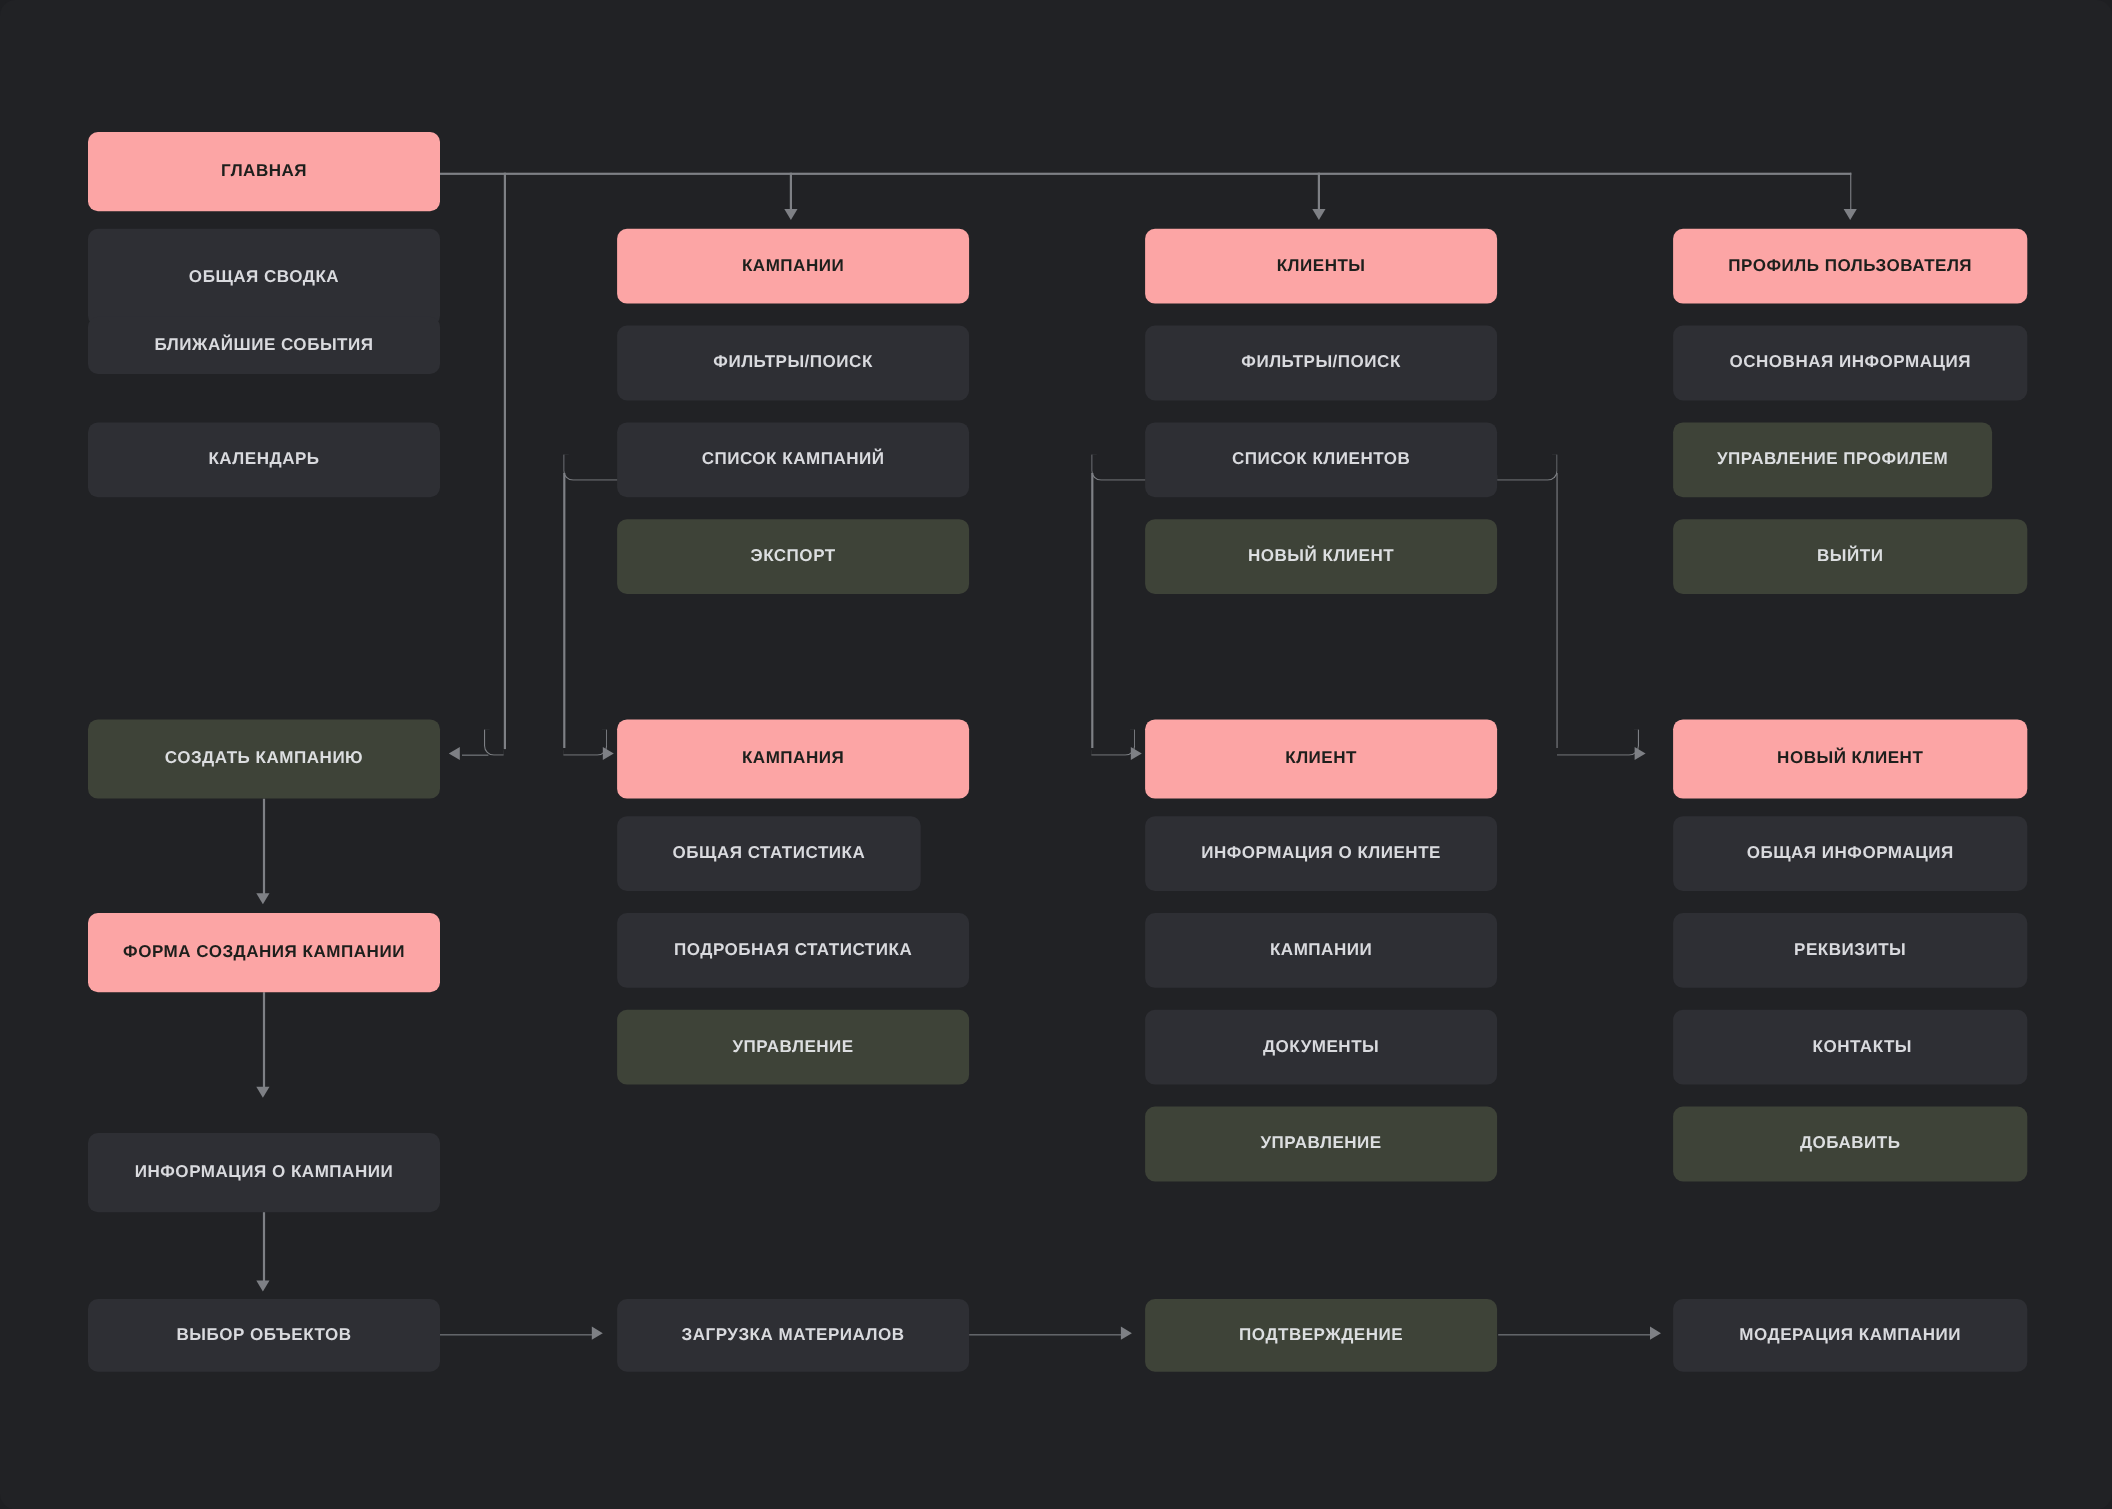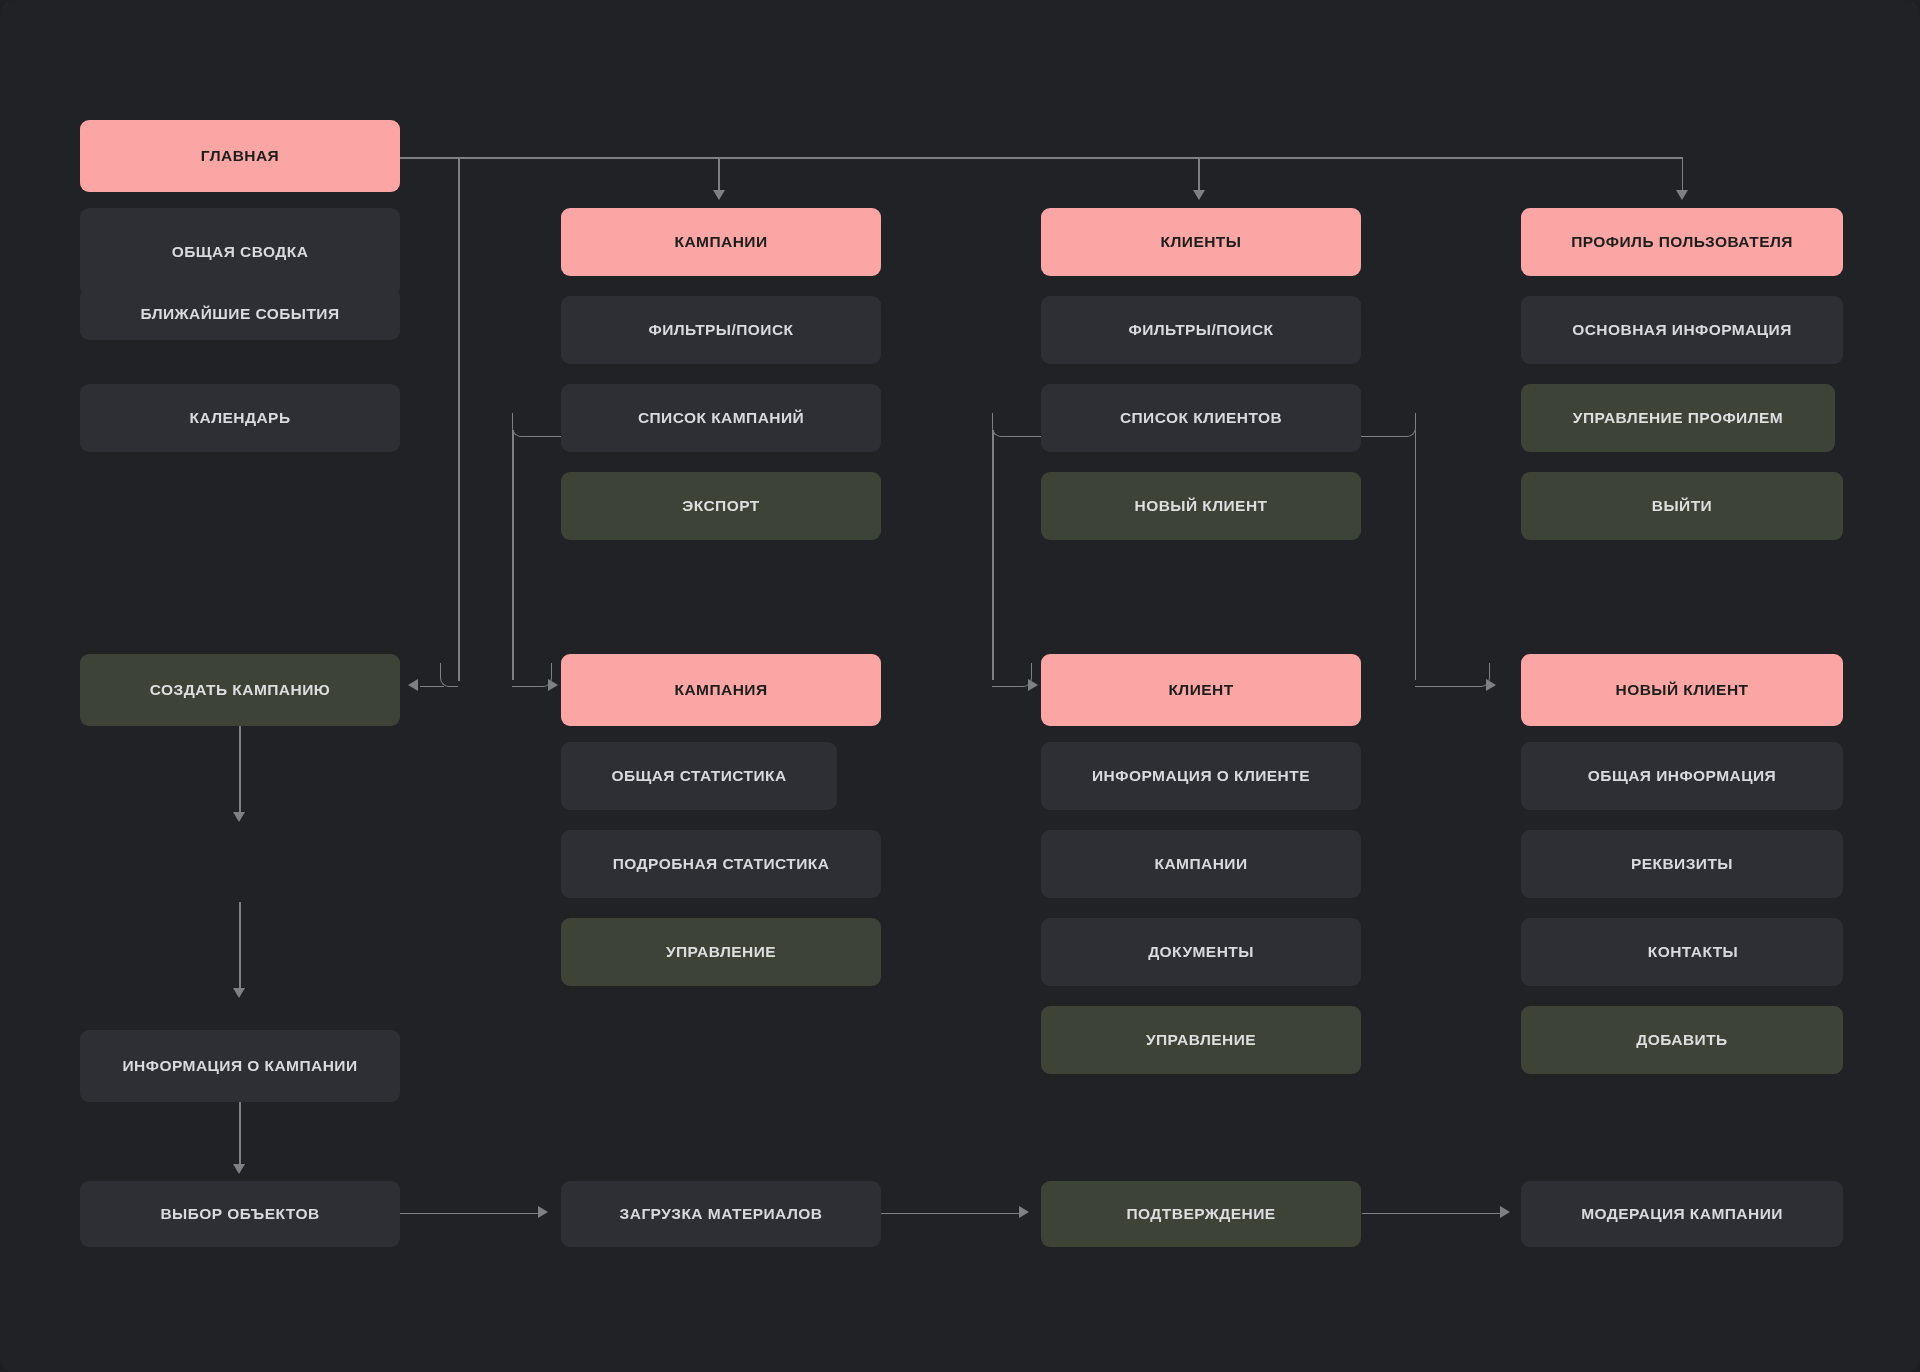--- a/index.html
+++ b/index.html
@@ -150,7 +150,7 @@
 
   <div class="node accent" style="left:1521px; top:208px; width:322px; height:68px;">ПРОФИЛЬ ПОЛЬЗОВАТЕЛЯ</div>
   <div class="node neutral" style="left:1521px; top:296px; width:322px; height:68px;">ОСНОВНАЯ ИНФОРМАЦИЯ</div>
-  <div class="node olive" style="left:1521px; top:384px; width:314px; height:68px;">УПРАВЛЕНИЕ ПРОФИЛЕМ</div>
+  <div class="node olive" style="left:1521px; top:384px; width:290px; height:68px;">УПРАВЛЕНИЕ ПРОФИЛЕМ</div>
   <div class="node olive" style="left:1521px; top:472px; width:322px; height:68px;">ВЫЙТИ</div>
 
   <div class="node olive" style="left:80px; top:654px; width:320px; height:72px;">СОЗДАТЬ КАМПАНИЮ</div>

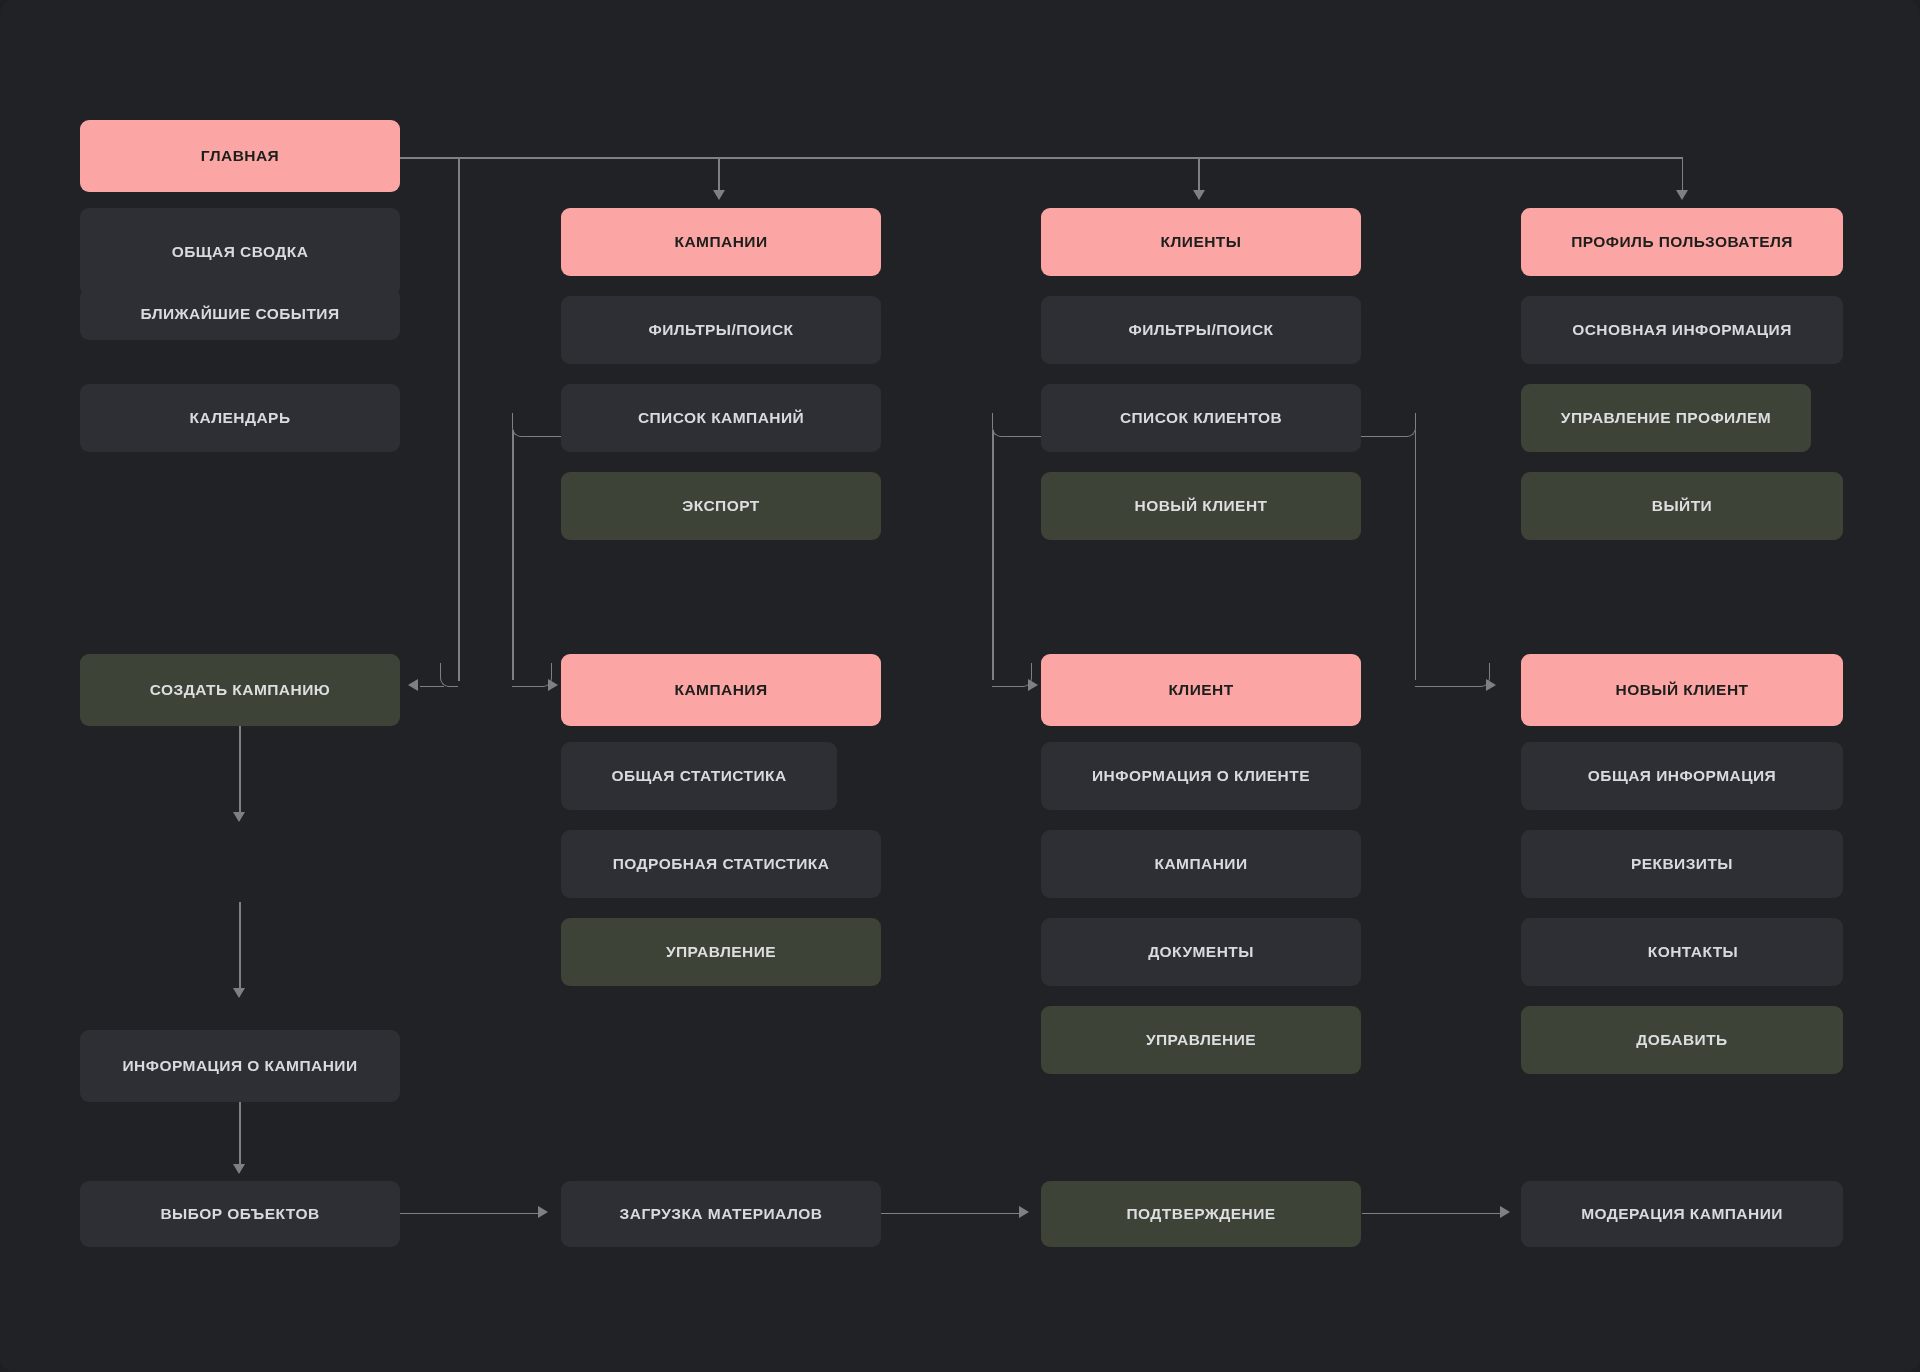--- a/index.html
+++ b/index.html
@@ -154,6 +154,7 @@
   <div class="node olive" style="left:1521px; top:472px; width:322px; height:68px;">ВЫЙТИ</div>
 
   <div class="node olive" style="left:80px; top:654px; width:320px; height:72px;">СОЗДАТЬ КАМПАНИЮ</div>
+  <div class="node accent" style="left:80px; top:830px; width:320px; height:72px;">ФОРМА СОЗДАНИЯ КАМПАНИИ</div>
   <div class="node neutral" style="left:80px; top:1006px; width:320px; height:72px;margin-top:24px;">ИНФОРМАЦИЯ О КАМПАНИИ</div>
 
   <div class="node accent" style="left:561px; top:654px; width:320px; height:72px;">КАМПАНИЯ</div>

